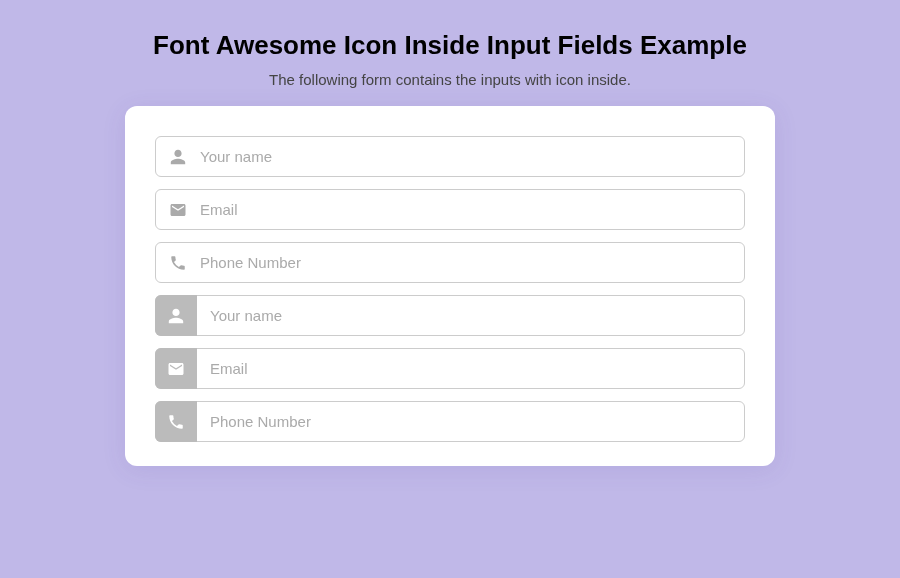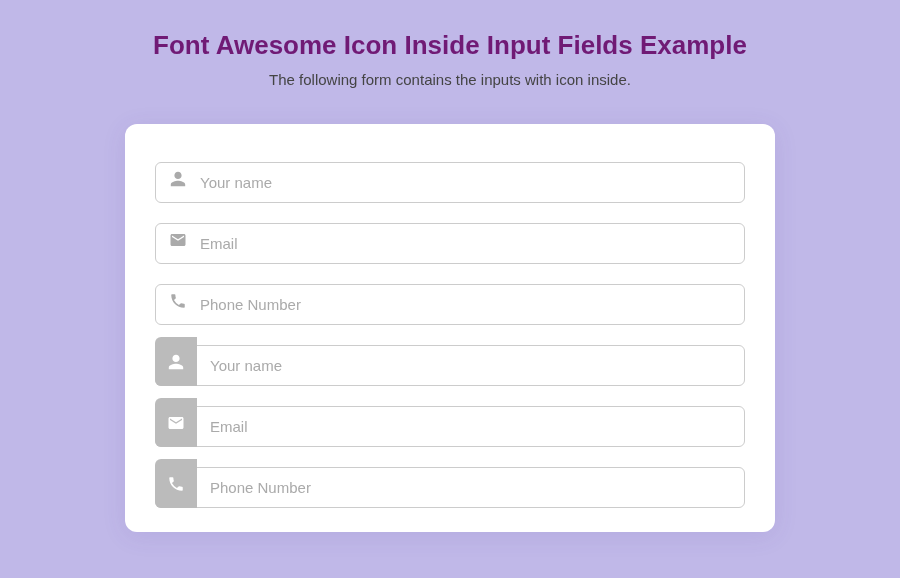--- a/index.html
+++ b/index.html
@@ -24,7 +24,7 @@
     .page-title {
       font-size: 26px;
       font-weight: bold;
-      color: #701a75;
+      color: #000000;
       margin-bottom: 10px;
       text-align: center;
     }

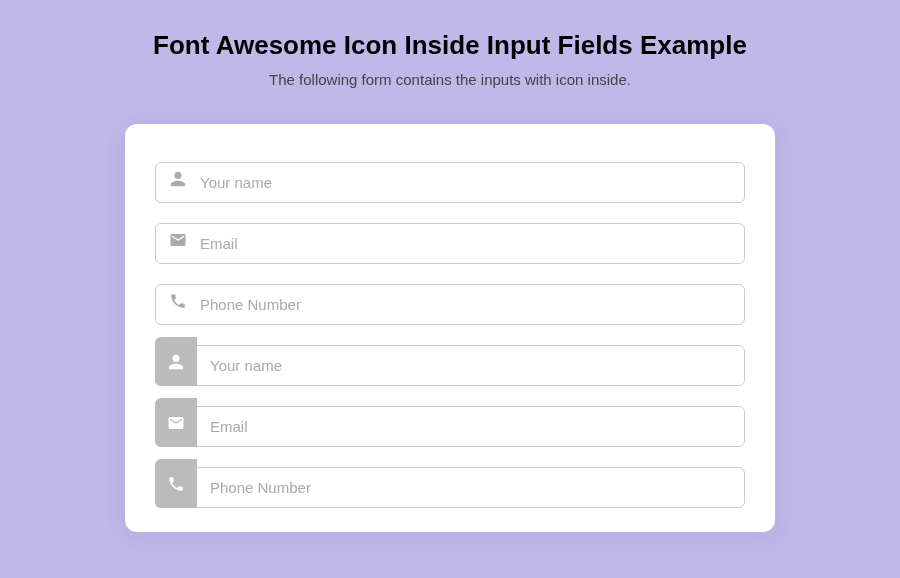--- a/index.html
+++ b/index.html
@@ -32,7 +32,7 @@
     .page-subtitle {
       font-size: 15px;
       color: #444;
-      margin-bottom: 36px;
+      margin-bottom: 18px;
       text-align: center;
     }
 

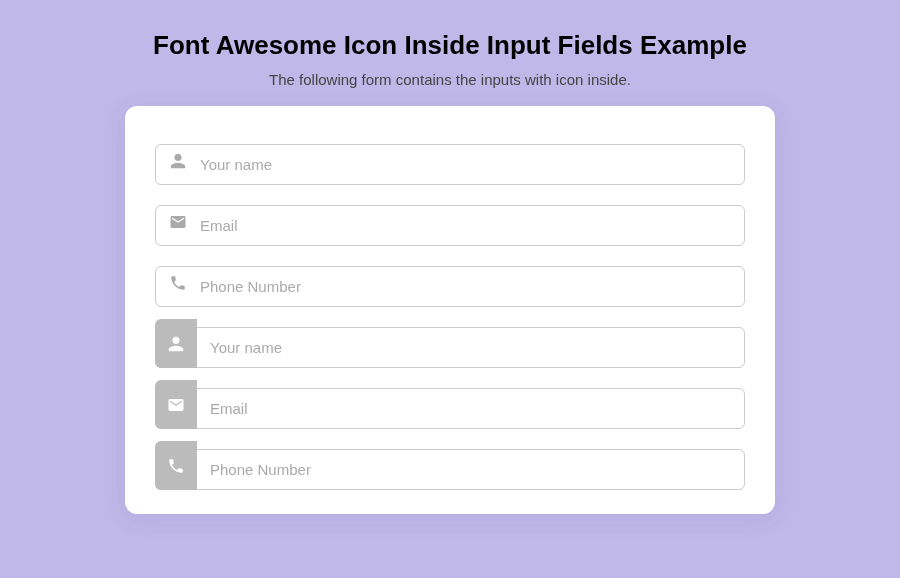--- a/index.html
+++ b/index.html
@@ -75,7 +75,6 @@
       color: #888;
       outline: none;
       background: #fff;
-      margin-top: 8px;
     }
 
     .input-wrapper input::placeholder {

